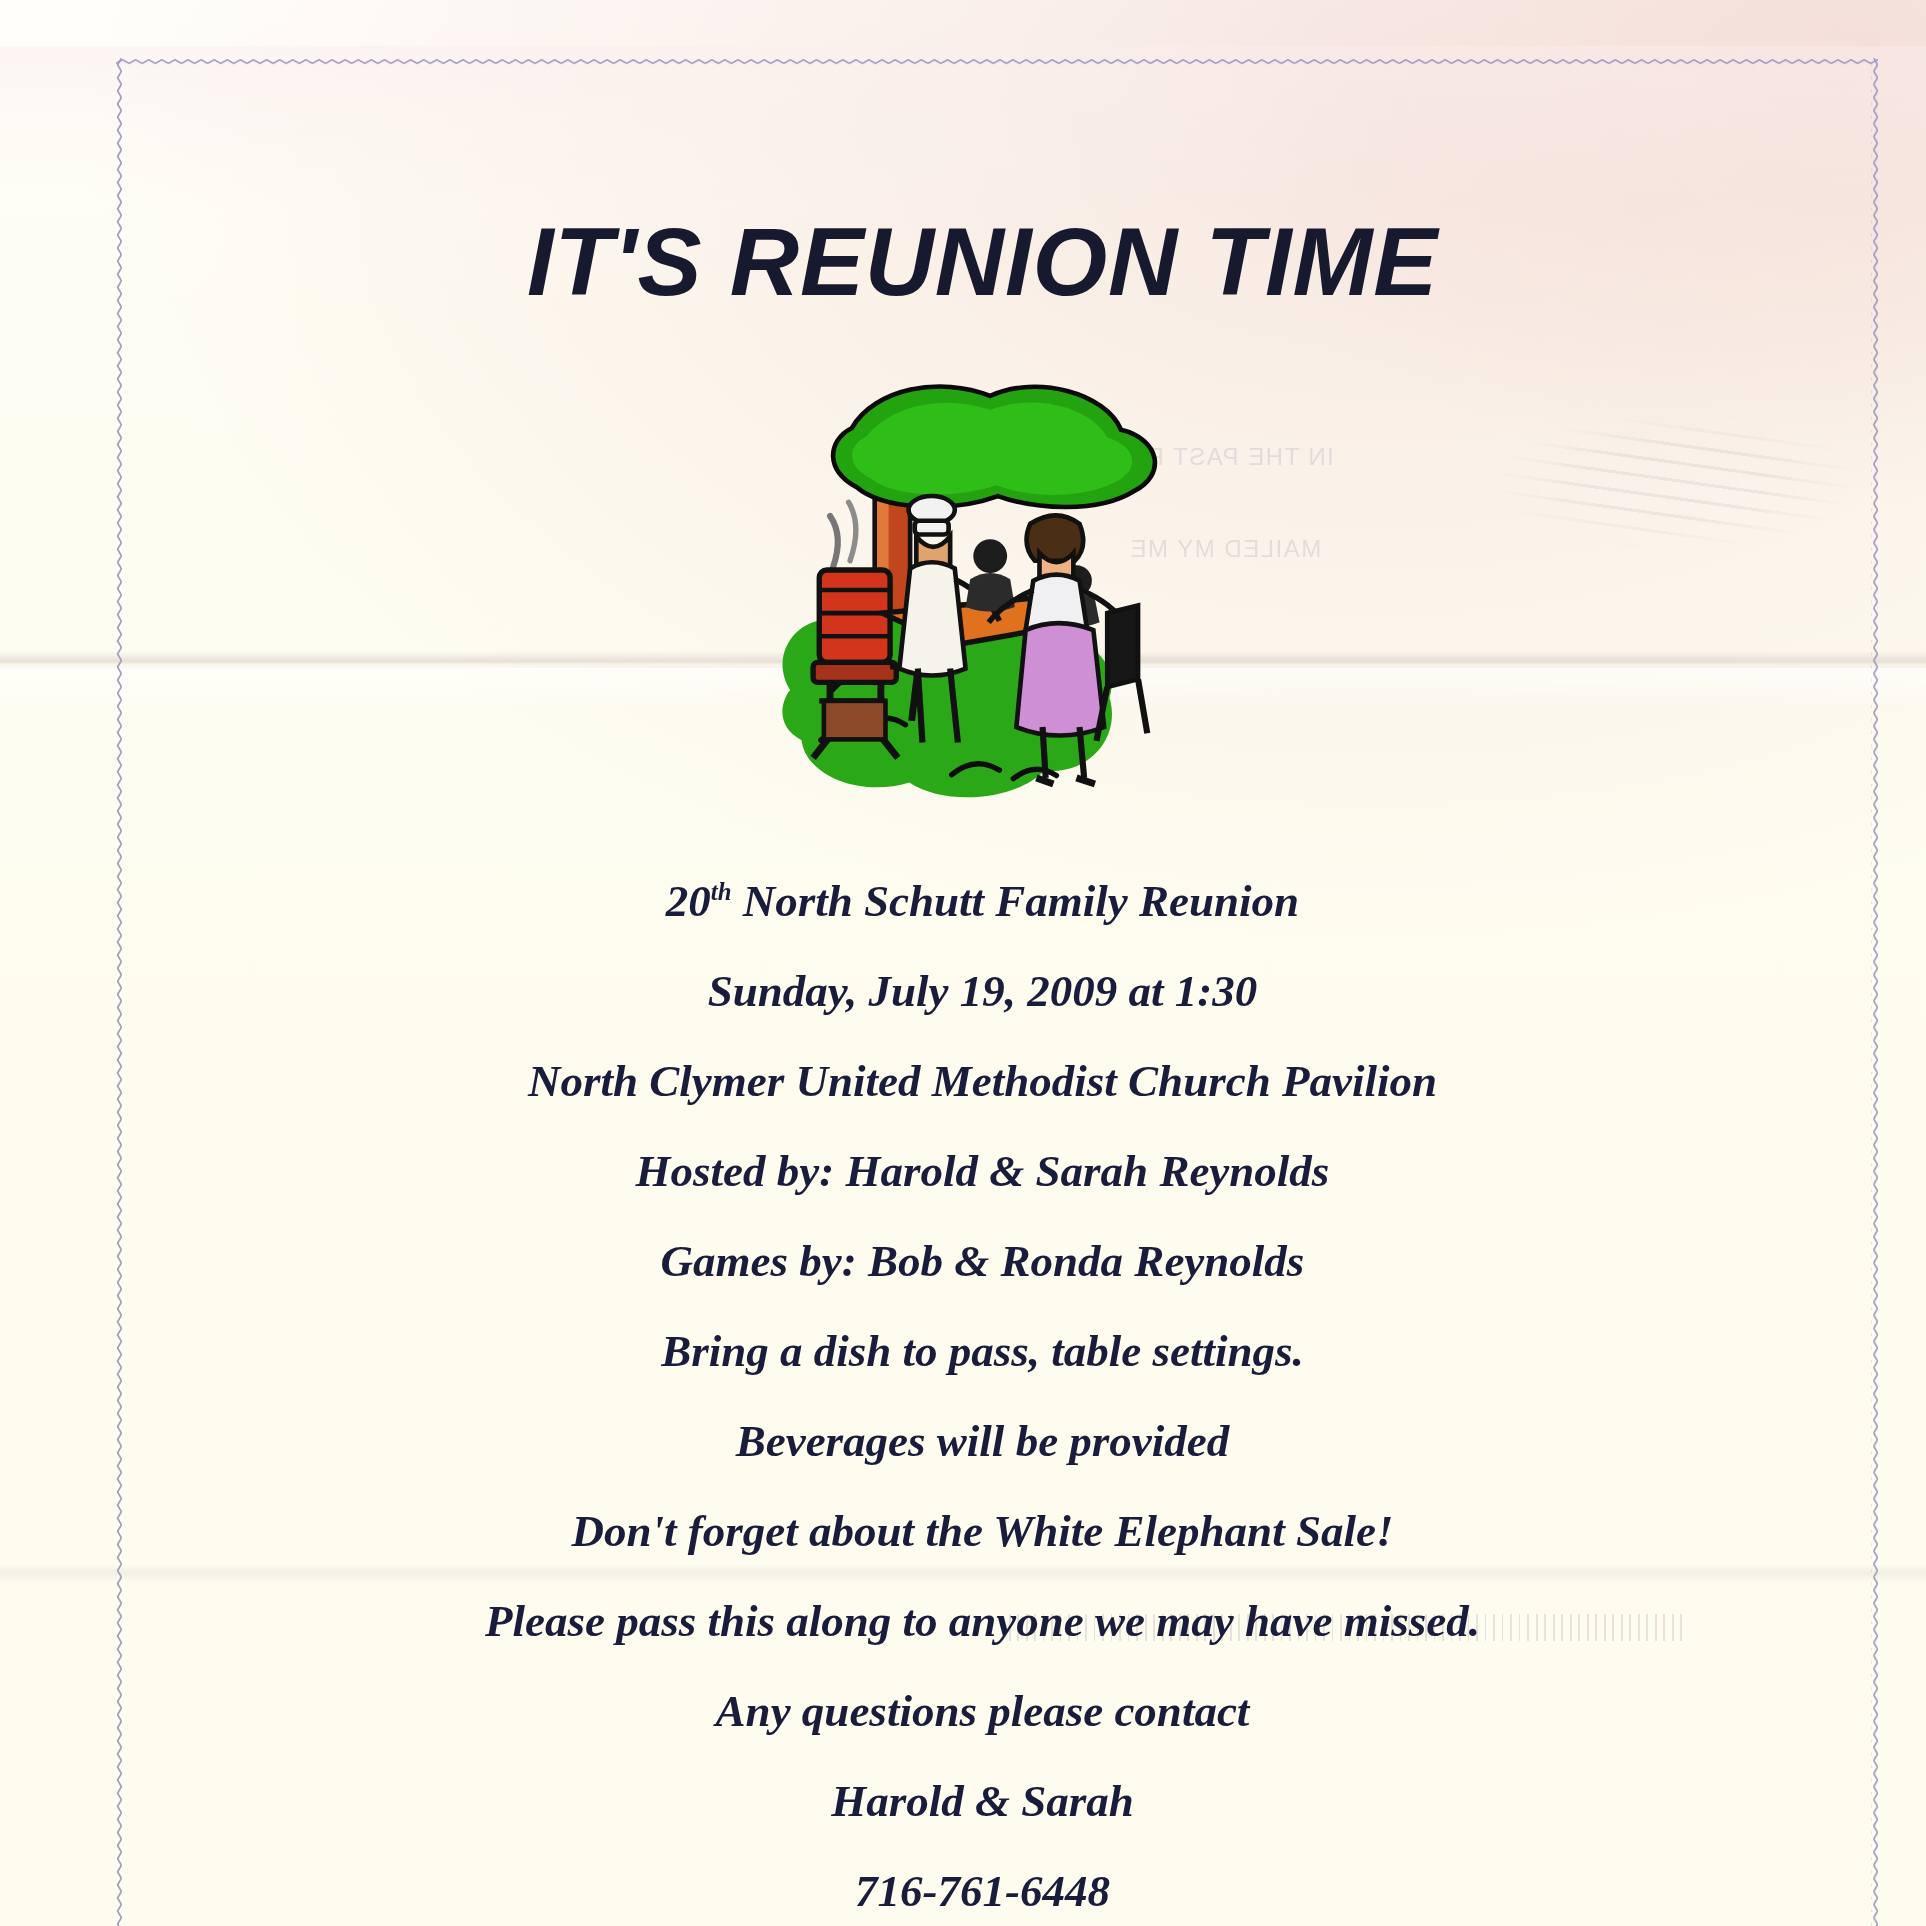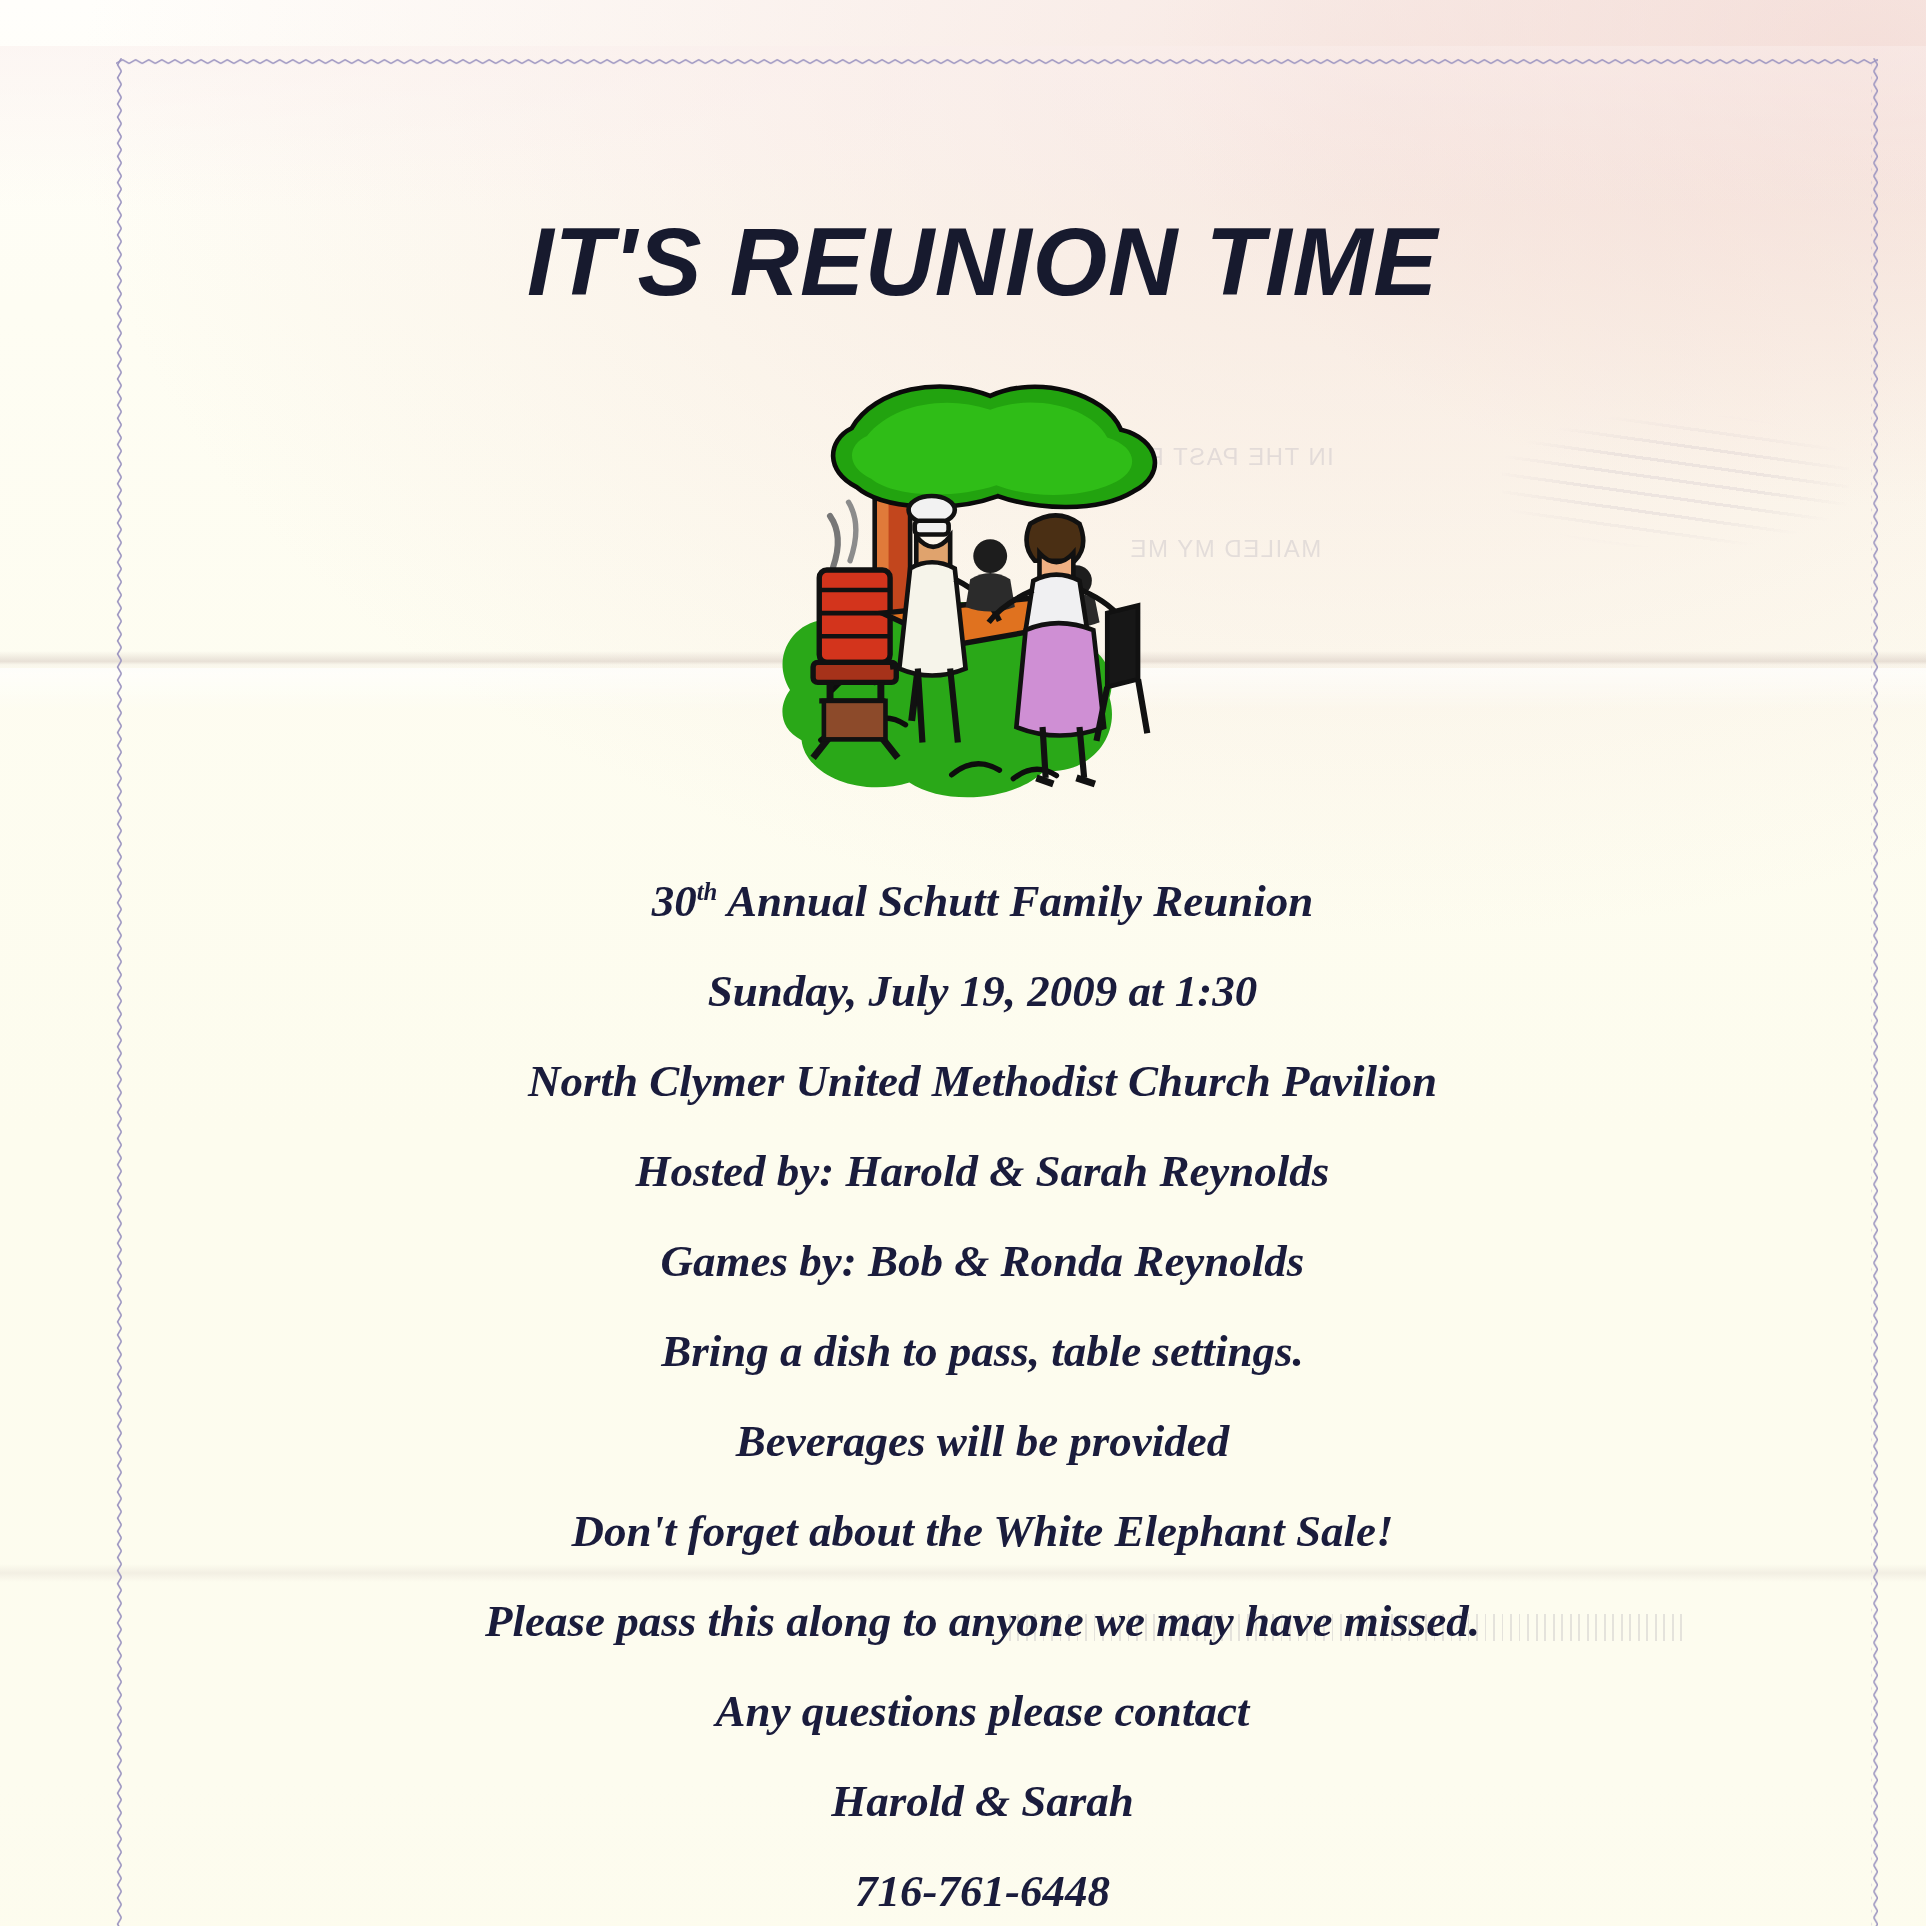--- a/index.html
+++ b/index.html
@@ -231,7 +231,7 @@
   <div class="lines">
 
     <p class="line">
-      <span>30</span><sup>th</sup><span> Annual Schutt Family Reunion</span>
+      <span>20</span><sup>th</sup><span> Annual Schutt Family Reunion</span>
     </p>
 
     <p class="line">Sunday, July 19, 2009 at 1:30</p>

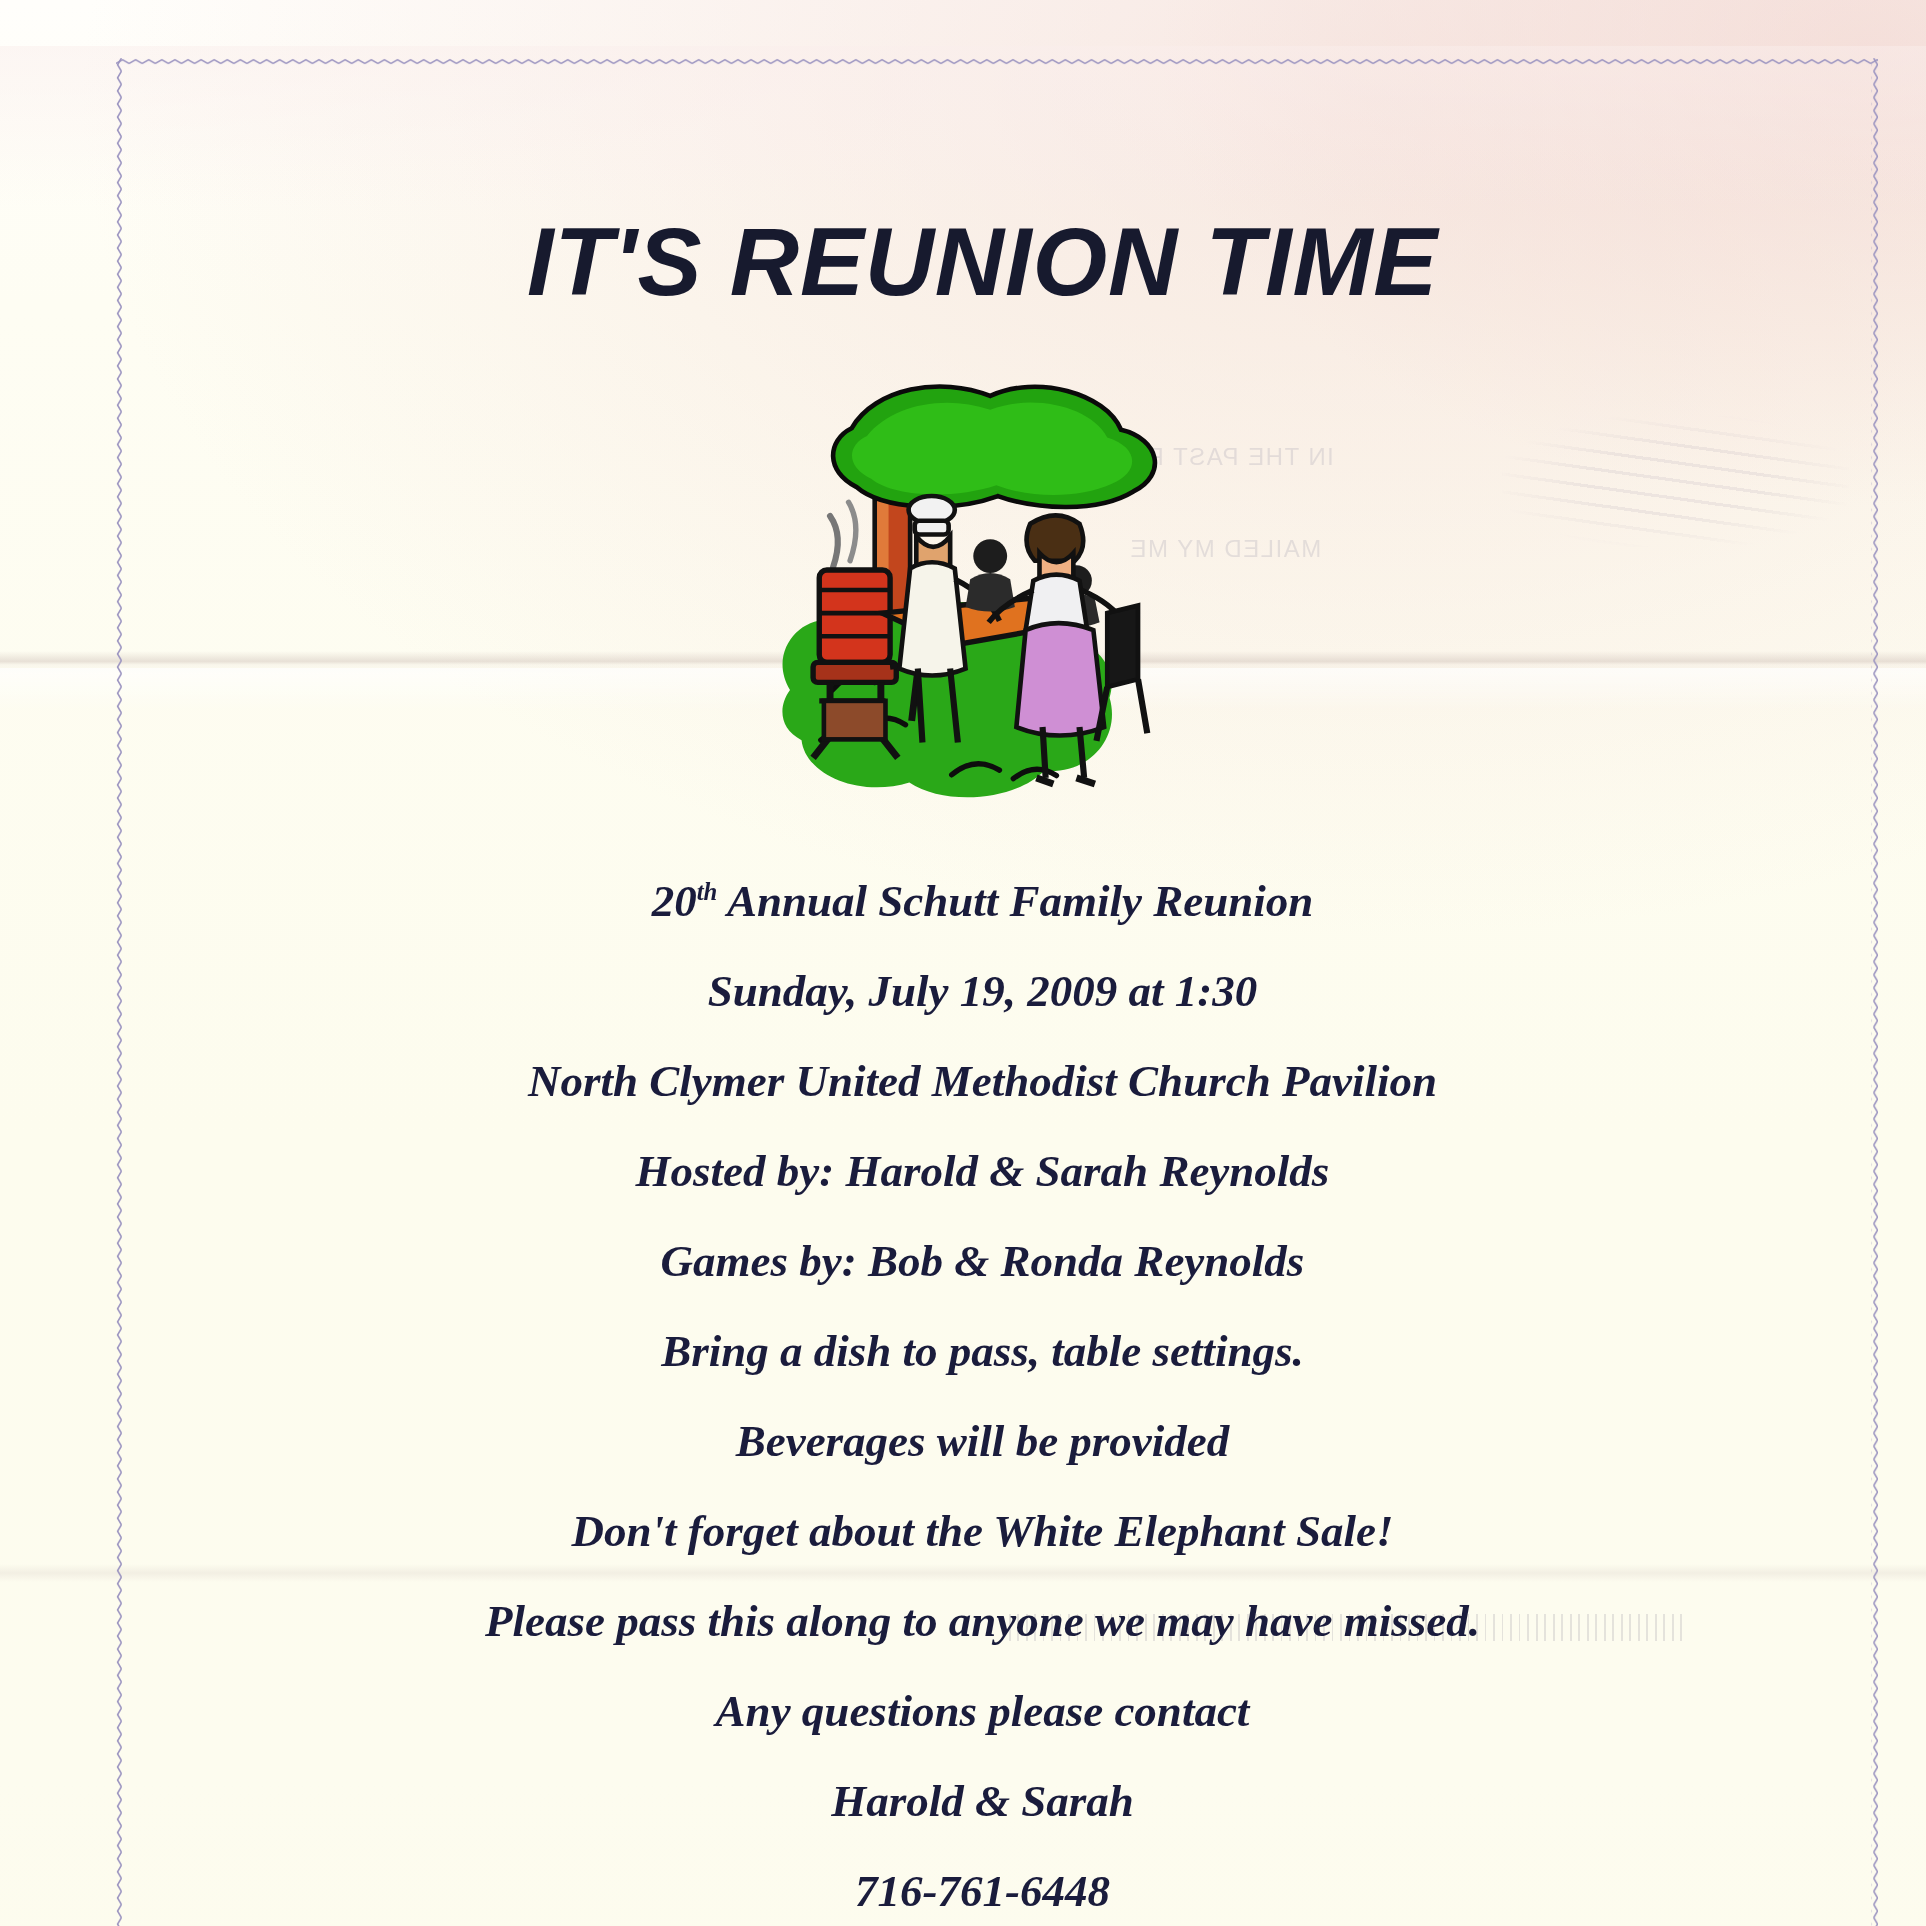--- a/index.html
+++ b/index.html
@@ -231,7 +231,7 @@
   <div class="lines">
 
     <p class="line">
-      <span>20</span><sup>th</sup><span> Annual Schutt Family Reunion</span>
+      <span>20</span><sup>th</sup><span> North Schutt Family Reunion</span>
     </p>
 
     <p class="line">Sunday, July 19, 2009 at 1:30</p>

